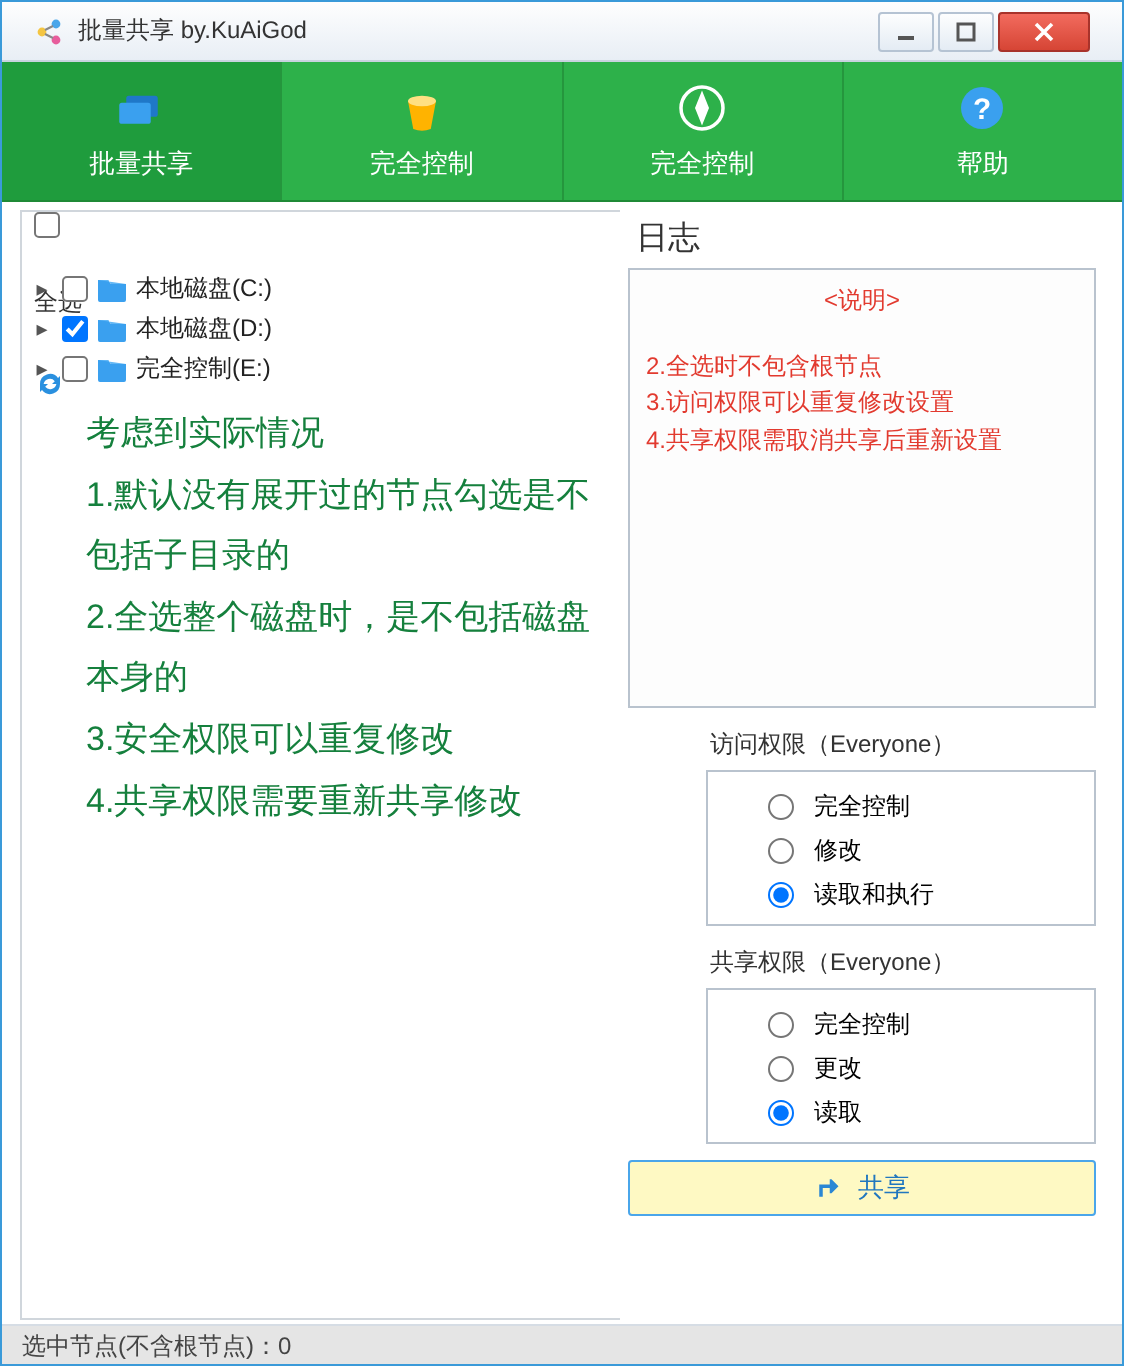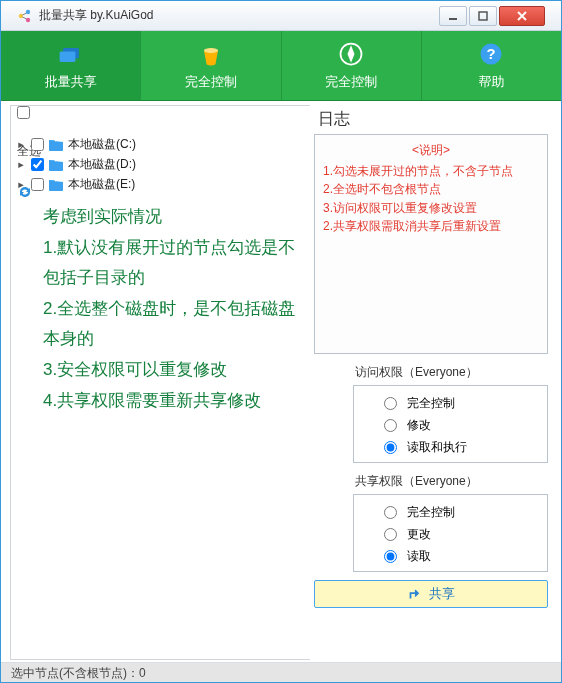--- a/index.html
+++ b/index.html
@@ -40,7 +40,7 @@
 
 .right-pane .sec-title { font-size:16px; color:#333; padding:4px 8px 4px 8px; }
 .log-box { margin:0 4px; border:1px solid #b9c3ce; height:220px; font-size:12px; color:#e23a2f; padding:6px 8px; line-height:1.55; overflow:auto; background:#fdfdfd; }
-.log-box .center { text-align:center; margin-bottom:2px;}
+.log-box .center { text-align:center; margin-bottom:14px;}
 .perm-group { margin:6px 4px 0 4px;padding-left:39px; }
 .perm-title { font-size:12px; color:#333; padding:4px 4px 4px 2px; }
 .perm-box { border:1px solid #b9c3ce; padding:6px 6px 4px 30px; font-size:12px; }

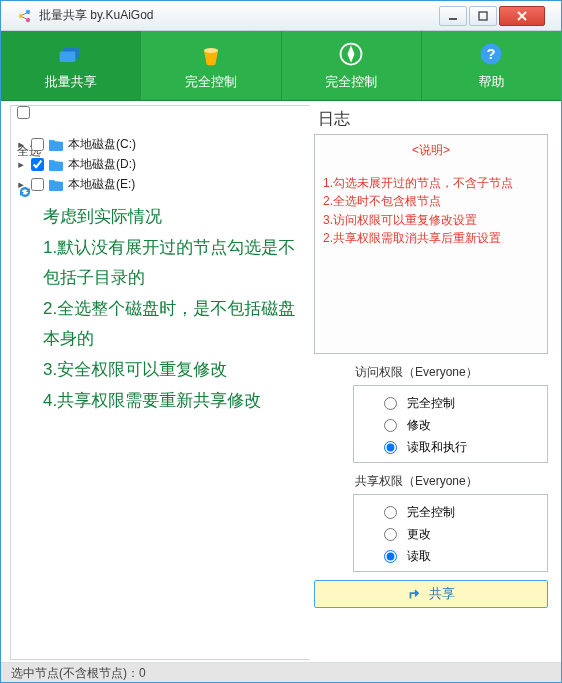--- a/index.html
+++ b/index.html
@@ -163,7 +163,7 @@
               <path d="M1 3h5l1.5 2H15v8a1 1 0 0 1-1 1H2a1 1 0 0 1-1-1z" fill="#3aa0ef"></path>
               <path d="M1 3h5l1.5 2H15" fill="#62b7f5"></path>
             </svg>
-          <span class="lbl">本地磁盘(E:)</span>
+          <span class="lbl">完全控制(E:)</span>
         </div>
 
         <div class="notes">

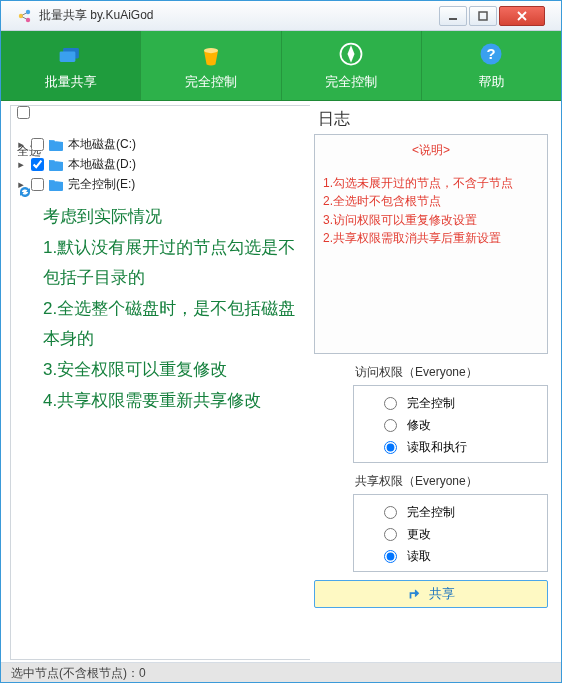--- a/index.html
+++ b/index.html
@@ -180,7 +180,6 @@
       <div class="sec-title">日志</div>
       <div class="log-box">
         <div class="center">&lt;说明&gt;</div>
-        <div>1.勾选未展开过的节点，不含子节点</div>
         <div>2.全选时不包含根节点</div>
         <div>3.访问权限可以重复修改设置</div>
         <div>2.共享权限需取消共享后重新设置</div>

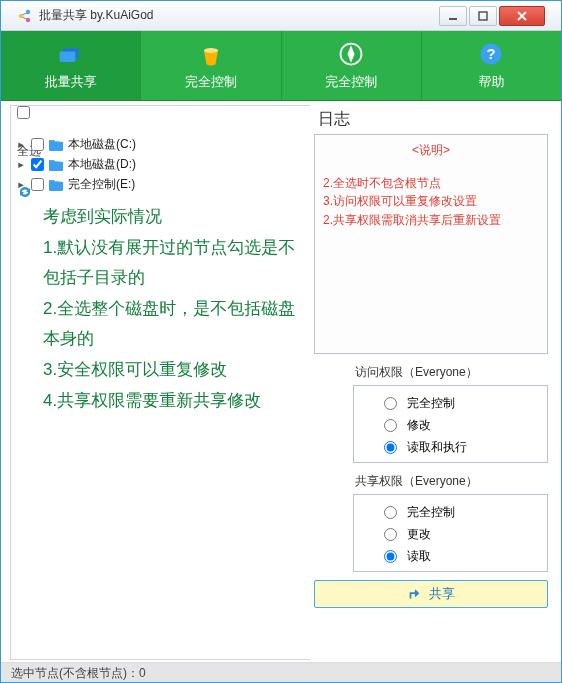--- a/index.html
+++ b/index.html
@@ -182,7 +182,7 @@
         <div class="center">&lt;说明&gt;</div>
         <div>2.全选时不包含根节点</div>
         <div>3.访问权限可以重复修改设置</div>
-        <div>2.共享权限需取消共享后重新设置</div>
+        <div>4.共享权限需取消共享后重新设置</div>
       </div>
 
       <div class="perm-group">

